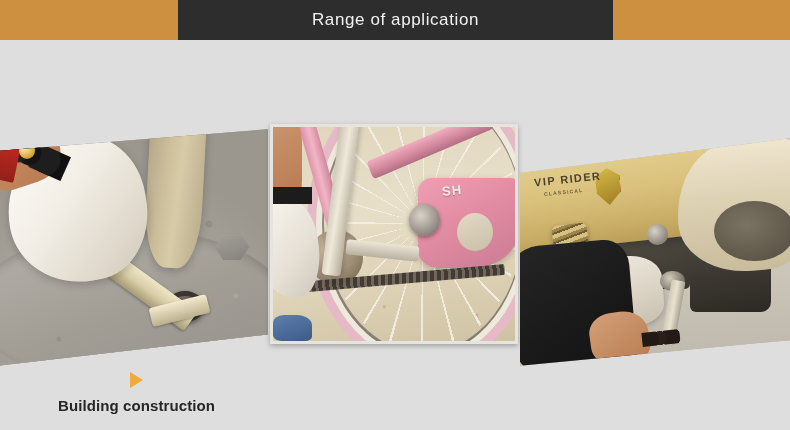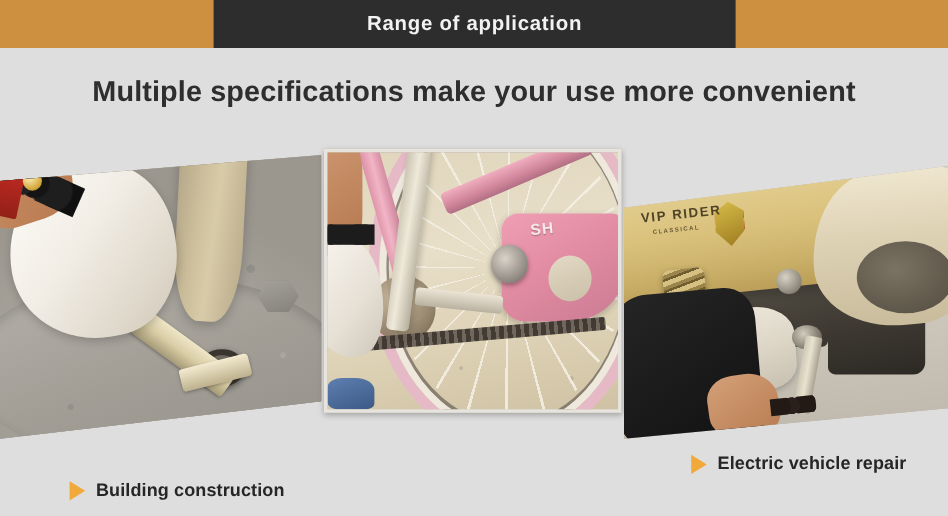--- a/index.html
+++ b/index.html
@@ -41,7 +41,7 @@
     color: #f2f2f2;
     font-size: 17px;
     letter-spacing: 0.6px;
-    font-weight: 700;
+    font-weight: 400;
     white-space: nowrap;
   }
 

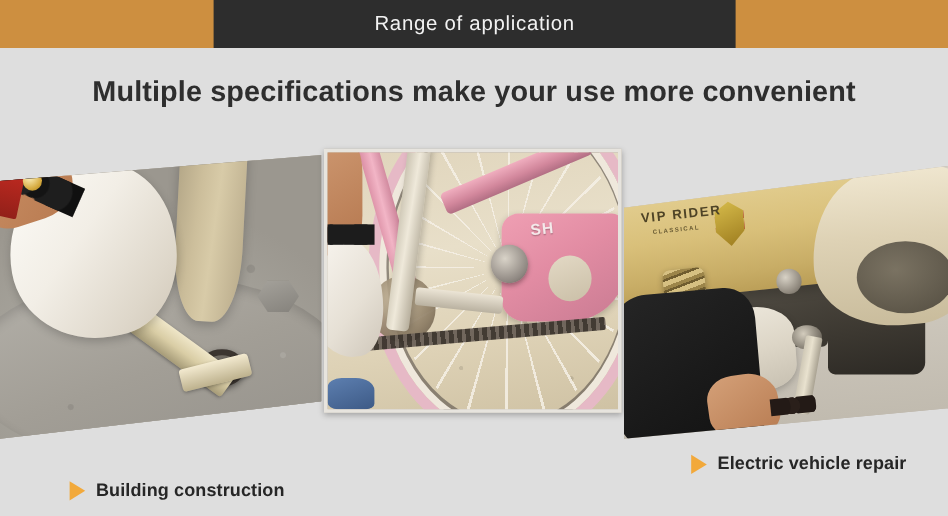--- a/index.html
+++ b/index.html
@@ -545,7 +545,6 @@
     </div>
   </div>
 
-  <div class="subtitle">Multiple specifications make your use more convenient</div>
 
   <div class="photo" id="photo-building">
     <div class="scene">

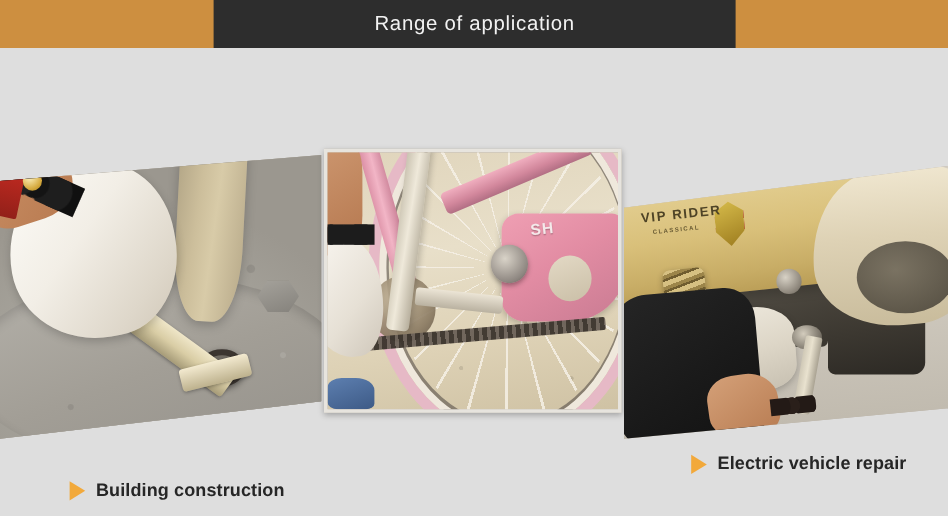--- a/index.html
+++ b/index.html
@@ -617,10 +617,6 @@
   </div>
 
 
-  <div class="caption" id="caption-evehicle">
-    <span class="tri"></span>
-    <span class="cap-text">Electric vehicle repair</span>
-  </div>
 
 </div>
 

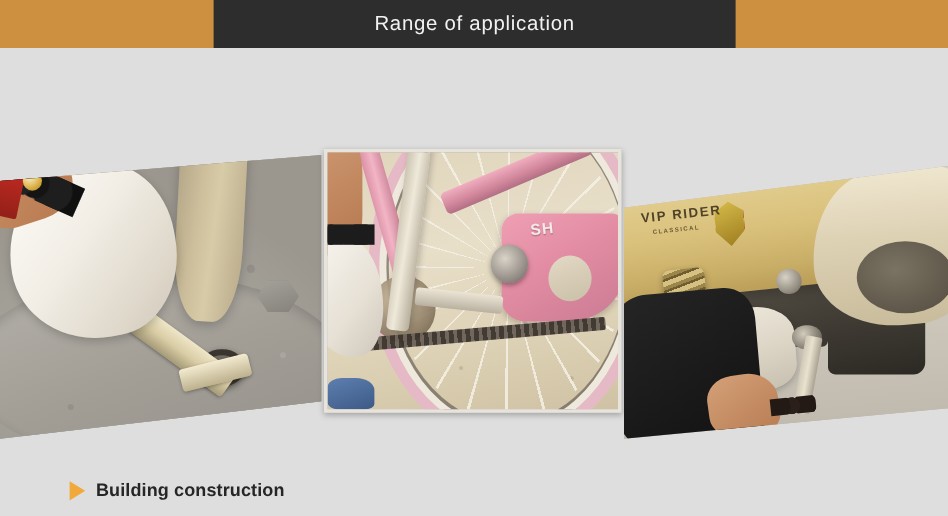--- a/index.html
+++ b/index.html
@@ -530,7 +530,7 @@
     letter-spacing: 0.1px;
   }
 
-  #caption-building { left: 58px;  top: 400px; }
+  #caption-building { left: 58px;  top: 372px; flex-direction: column; }
   #caption-bicycle  { left: 320px; top: 353px; }
   #caption-evehicle { left: 576px; top: 378px; }
 </style>

